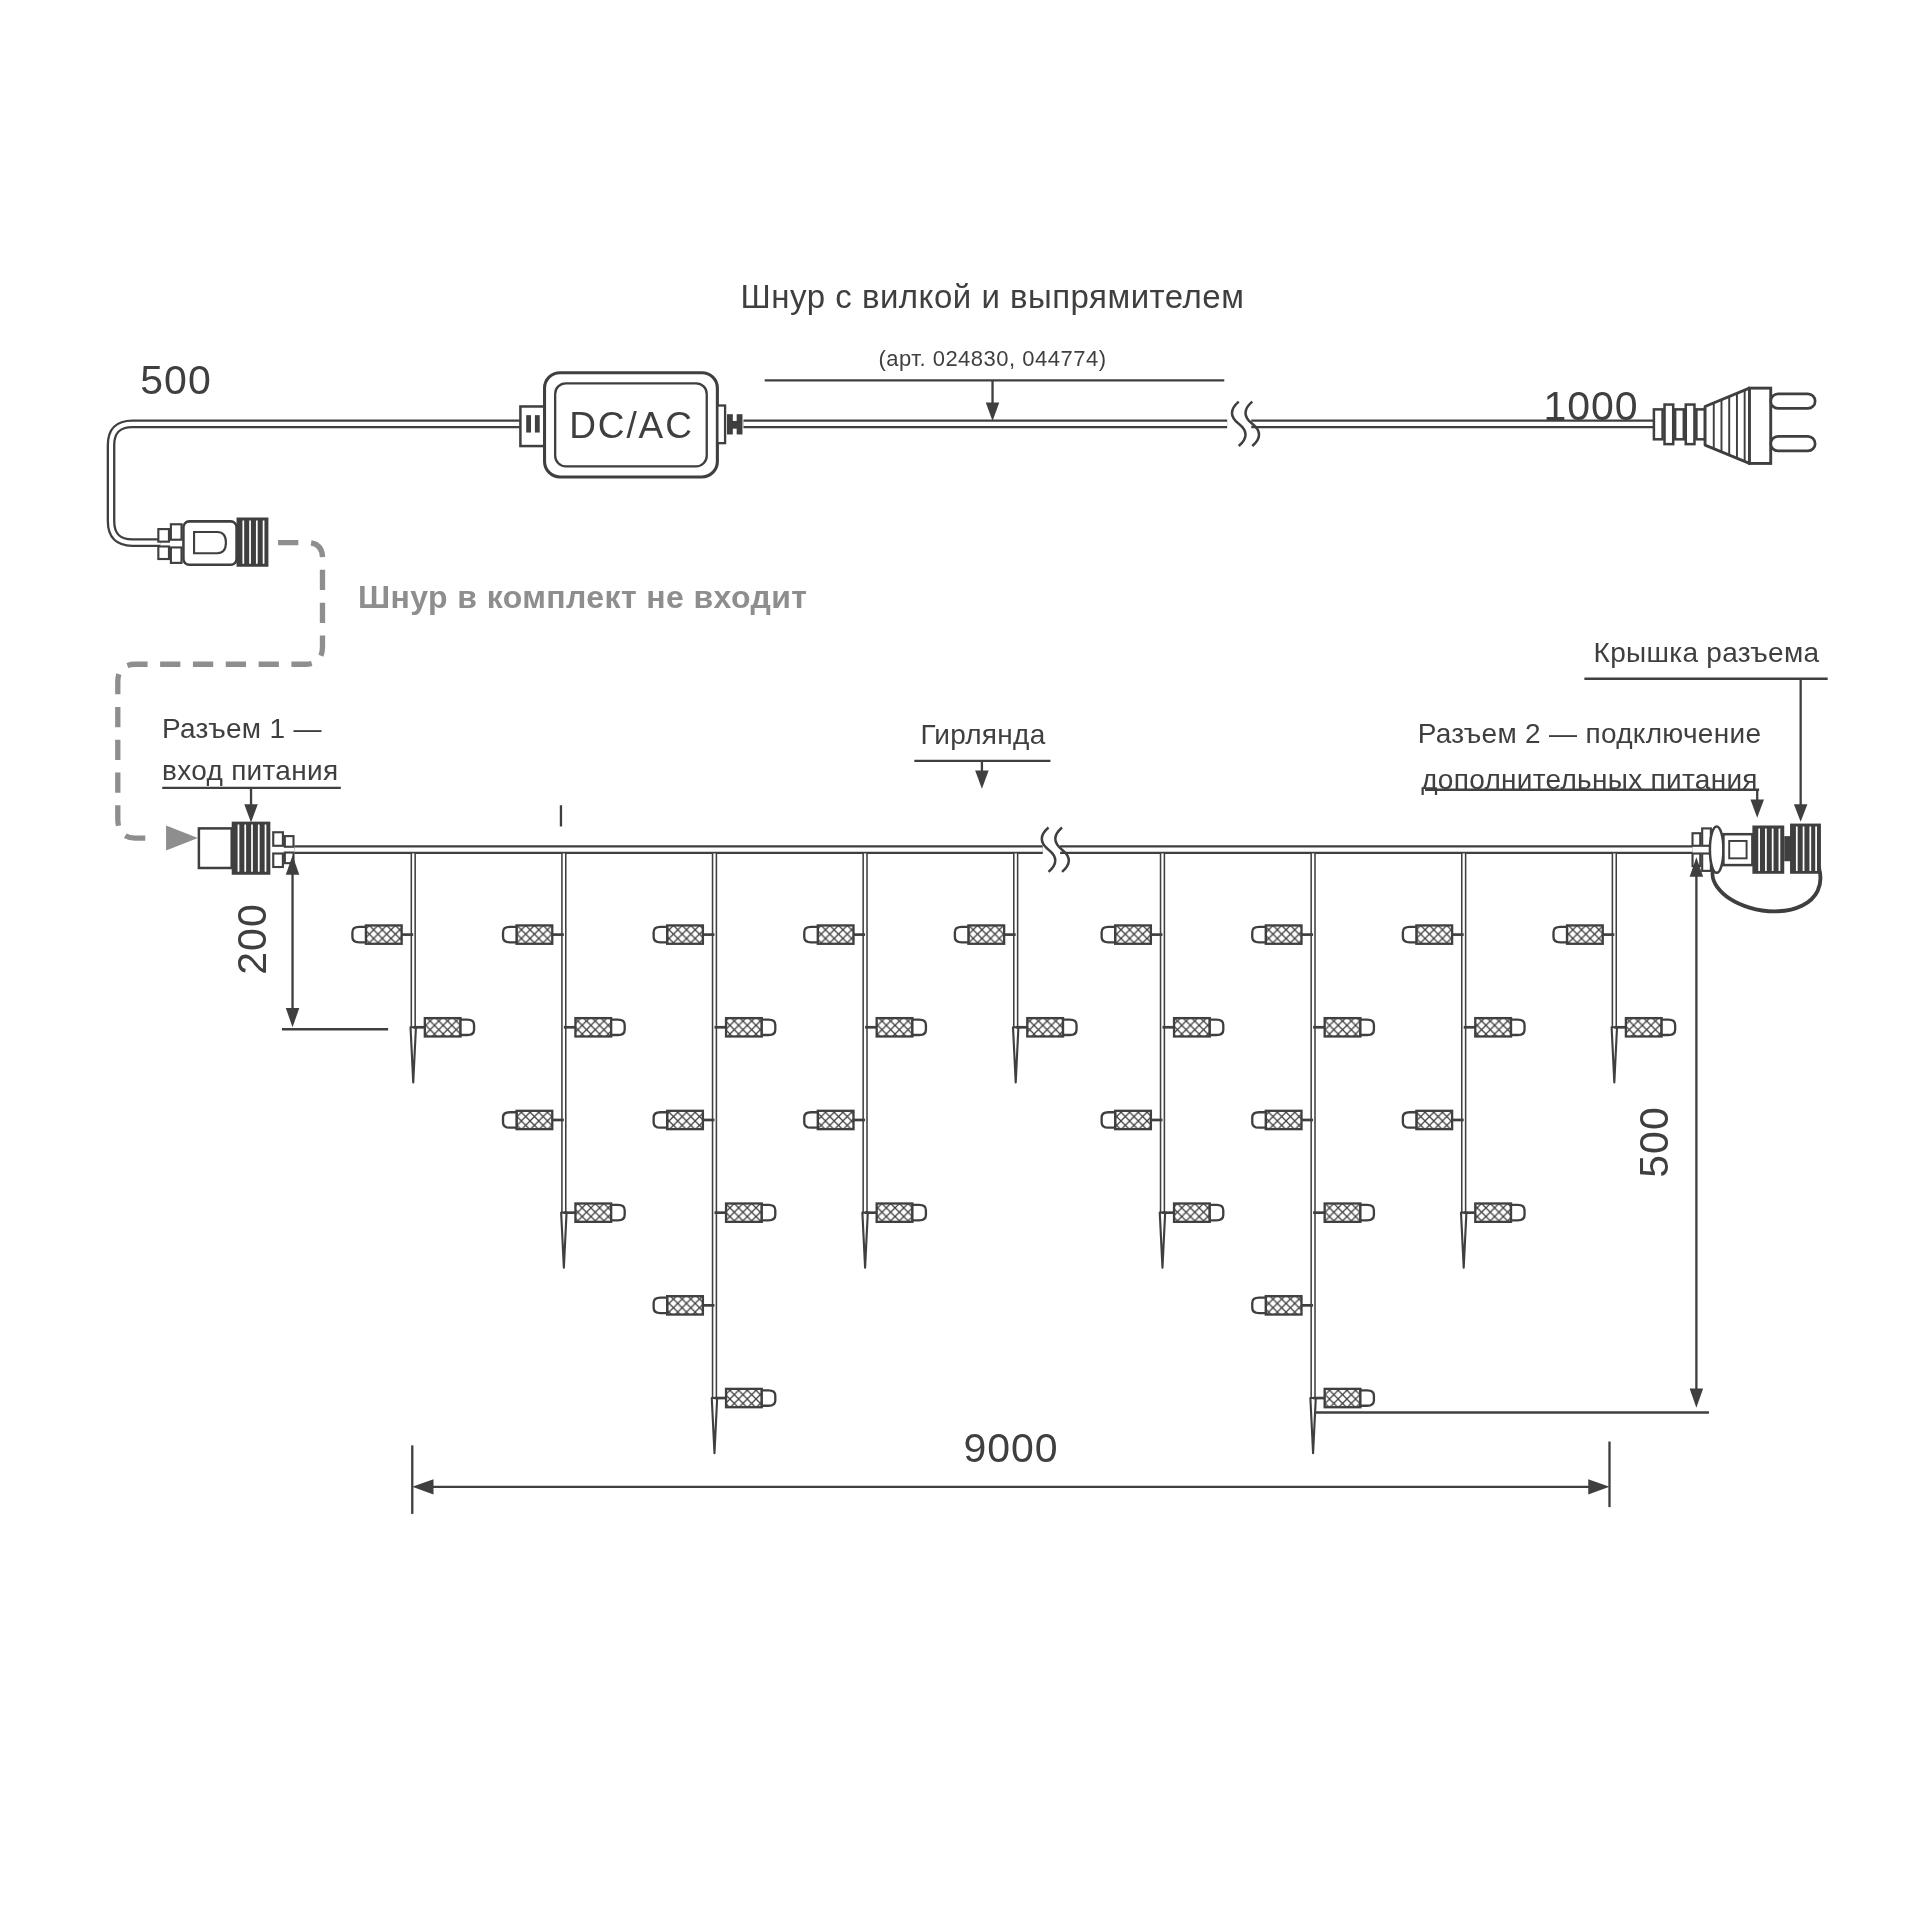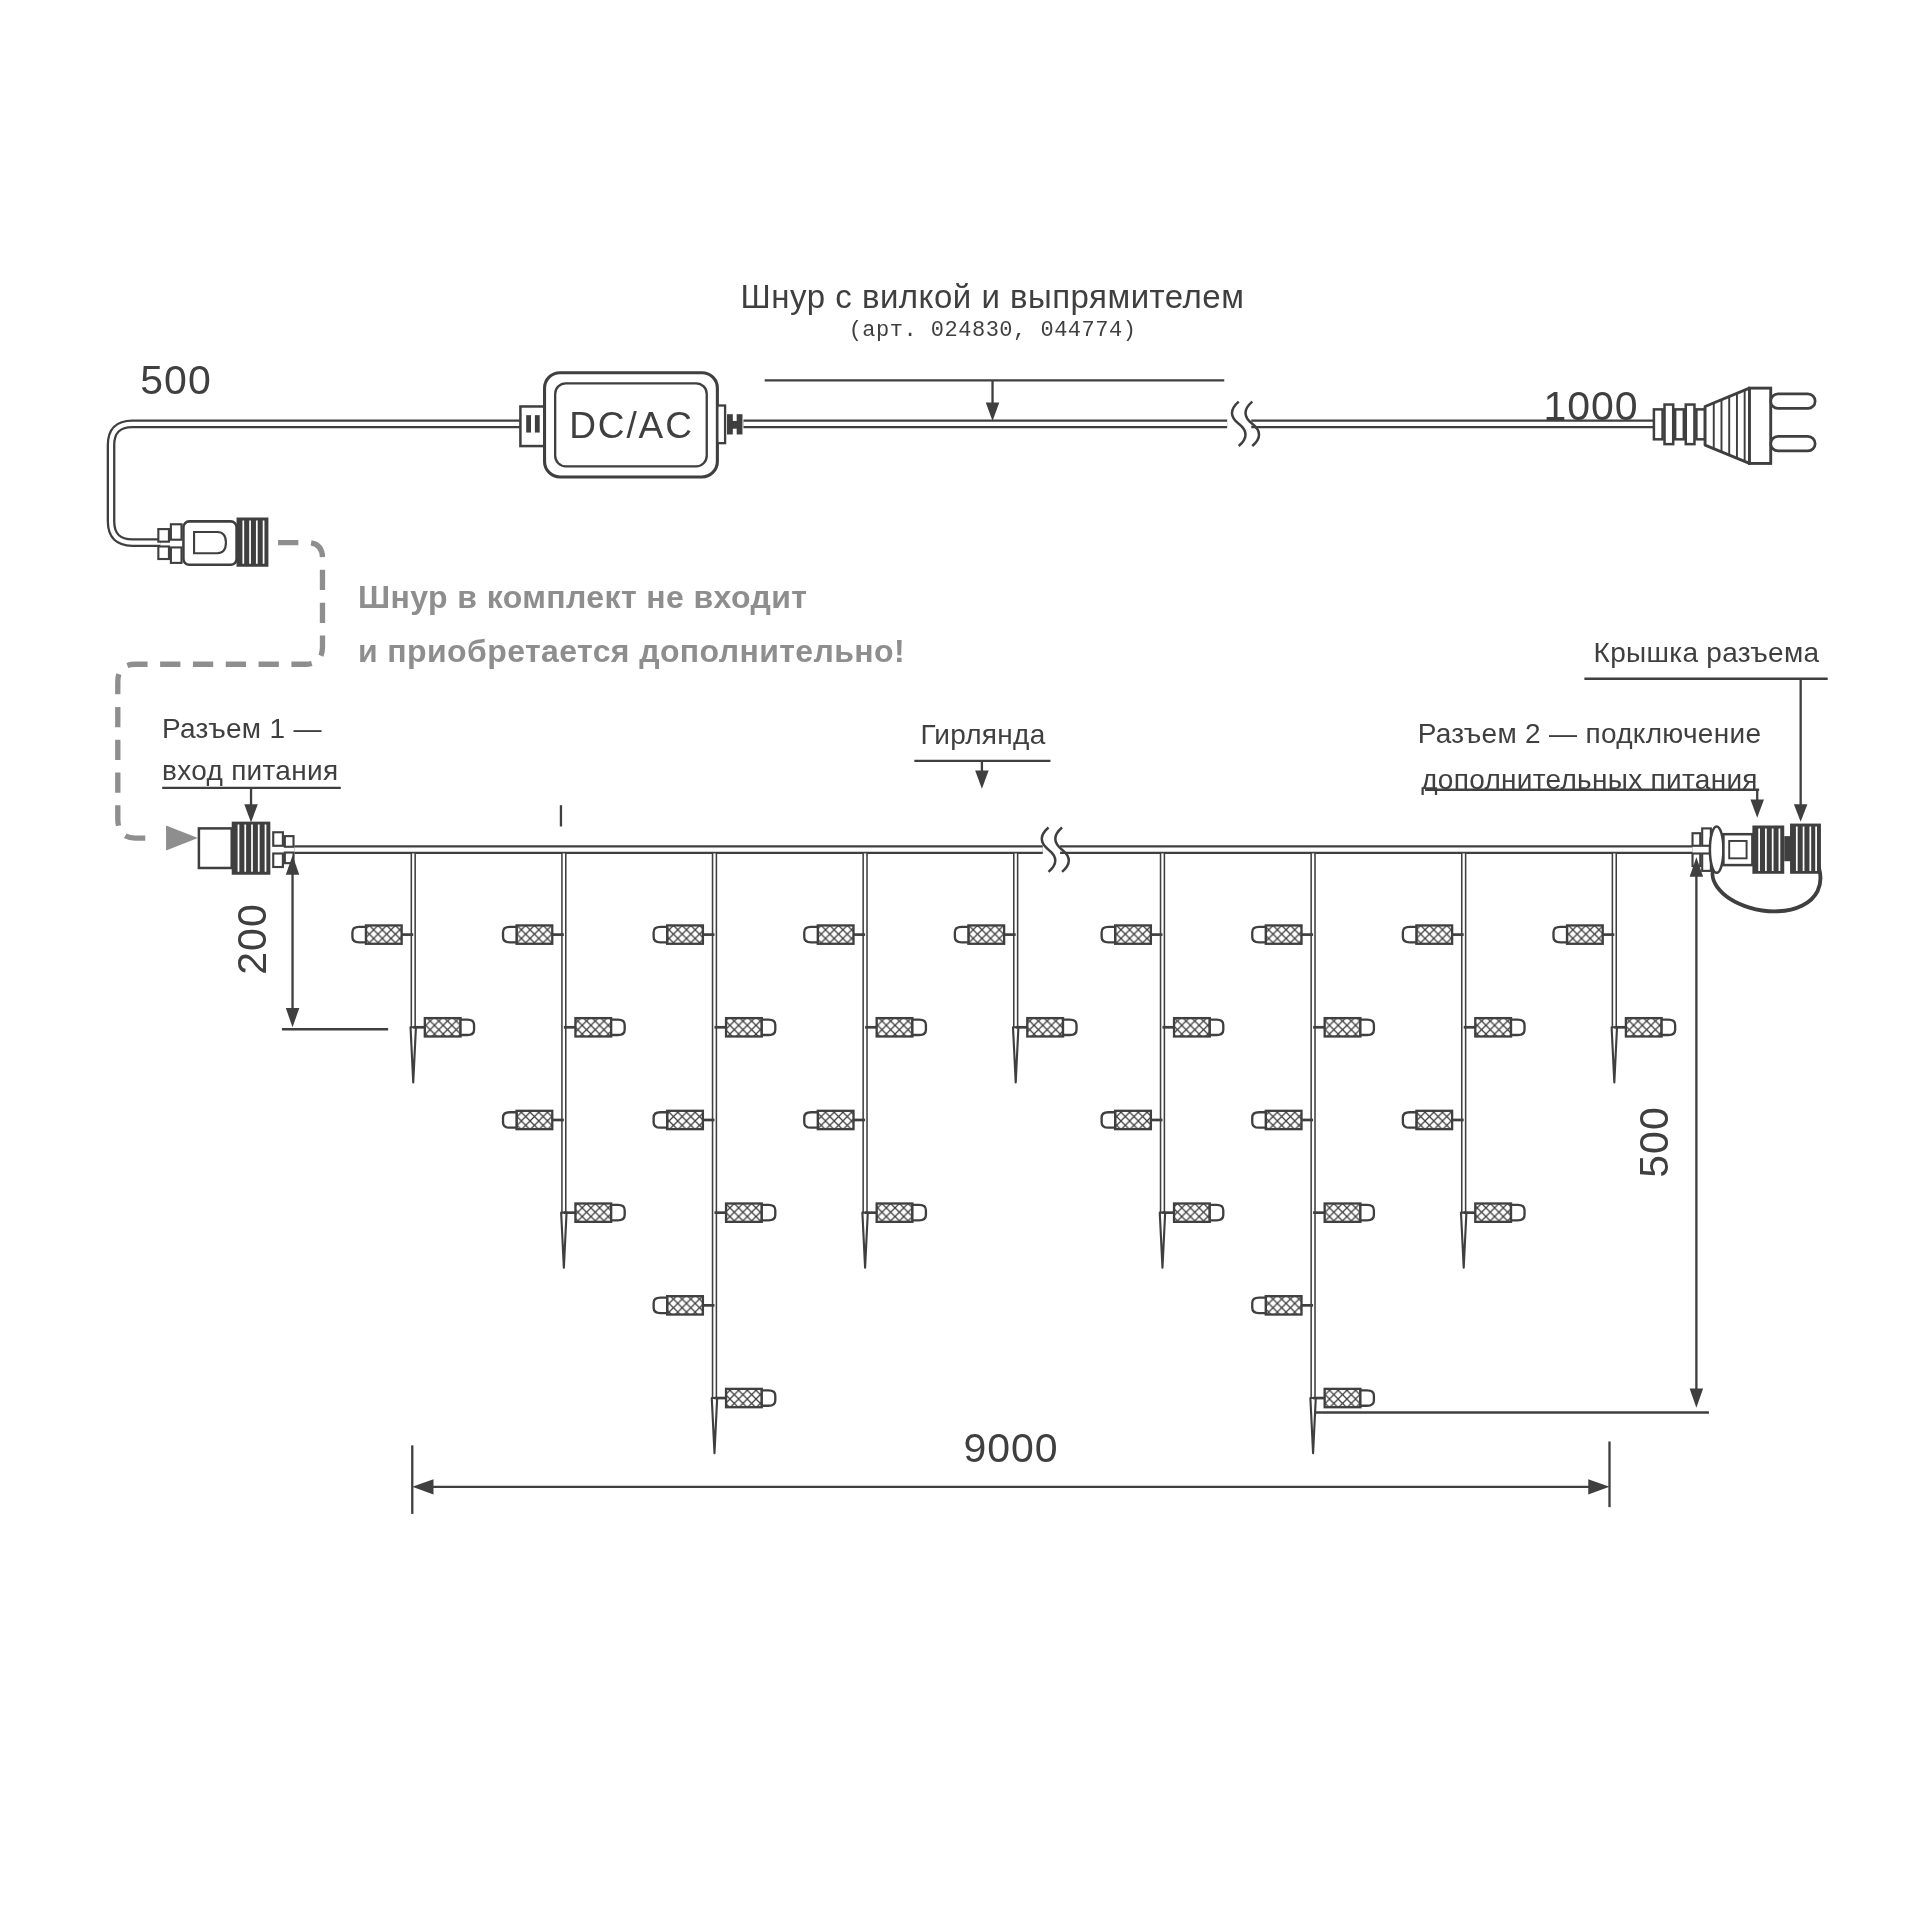--- a/index.html
+++ b/index.html
@@ -434,7 +434,7 @@
   <div class="lbl num center" style="left:1533px;top:353px;width:116px;margin-top:30px;">1000</div>
 
   <div class="lbl caption center" style="left:674px;top:278px;width:637px;">Шнур с вилкой и выпрямителем</div>
-  <div class="lbl subcaption center" style="left:674px;top:318px;width:637px;font-family:Liberation Mono, monospace;">(арт. 024830, 044774)</div>
+  <div class="lbl subcaption center" style="left:674px;top:346px;width:637px;">(арт. 024830, 044774)</div>
 
   <div class="lbl dcac center" style="left:545px;top:405px;width:173px;">DC/AC</div>
 

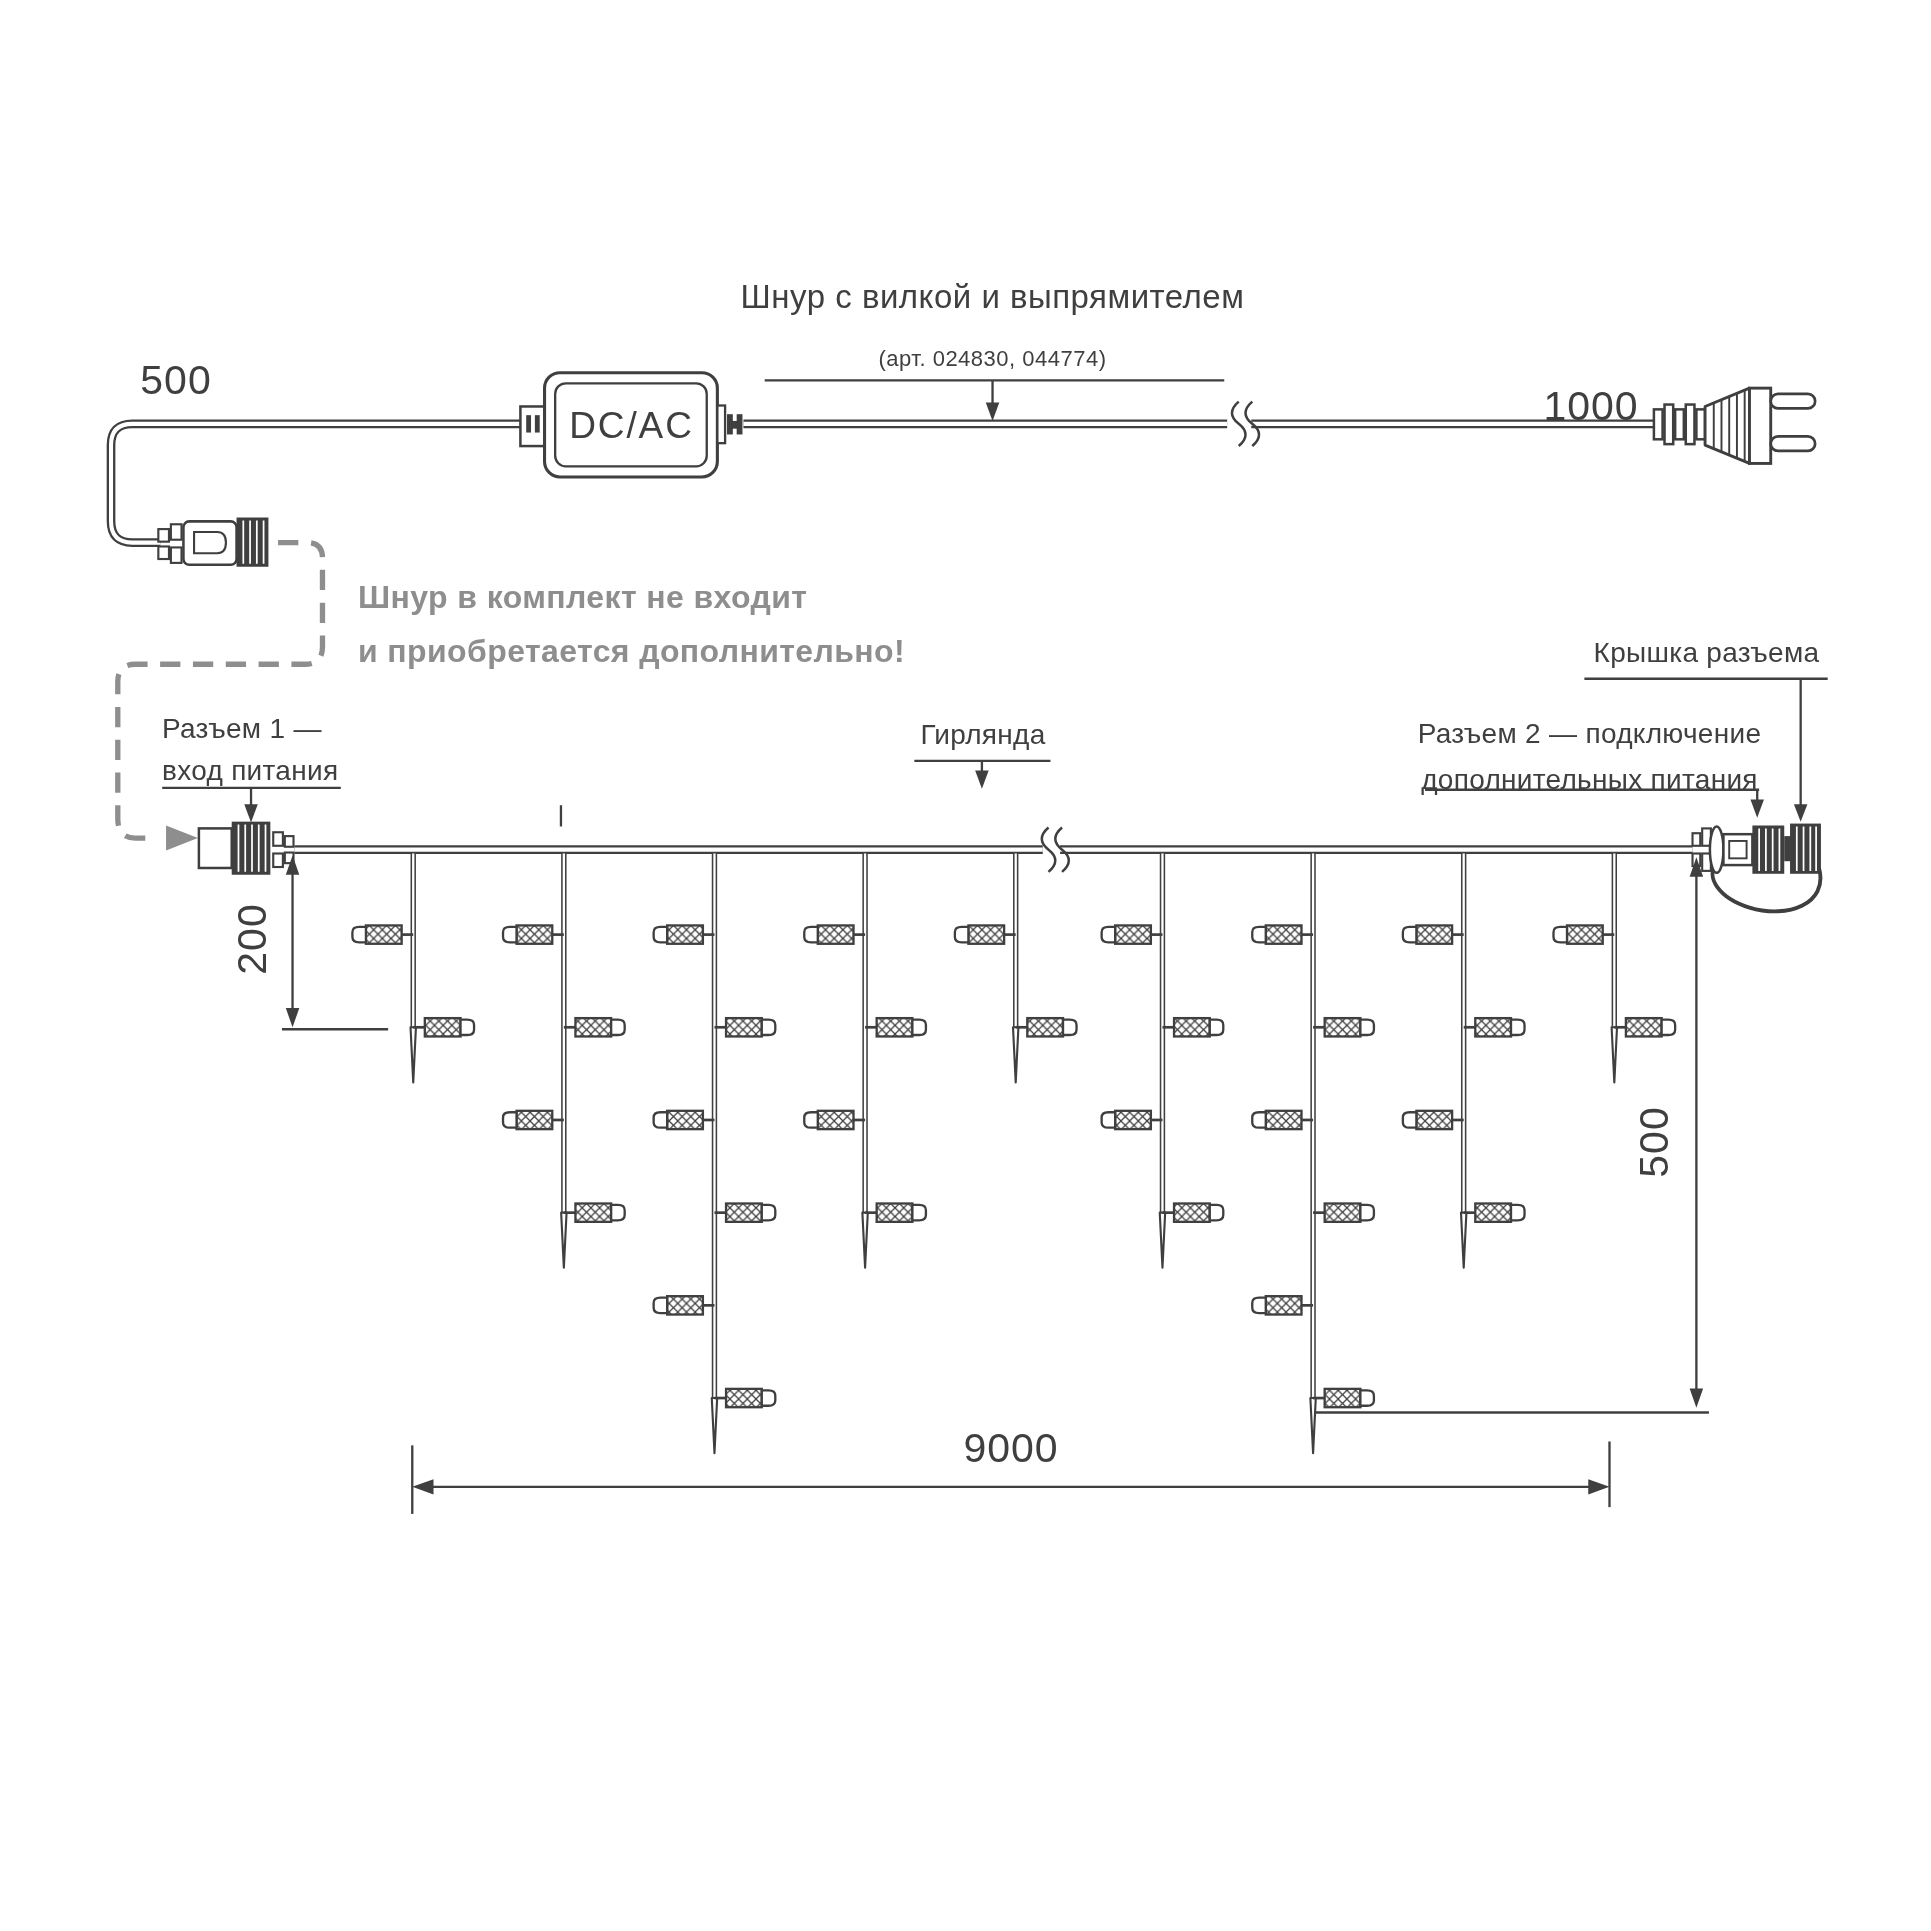--- a/index.html
+++ b/index.html
@@ -440,7 +440,6 @@
 
   <div class="lbl note" style="left:358px;top:570px;width:560px;">
     <div>Шнур в комплект не входит</div>
-    <div>и приобретается дополнительно!</div>
   </div>
 
   <div class="lbl anno" style="left:162px;top:708px;width:222px;line-height:1.5;">

